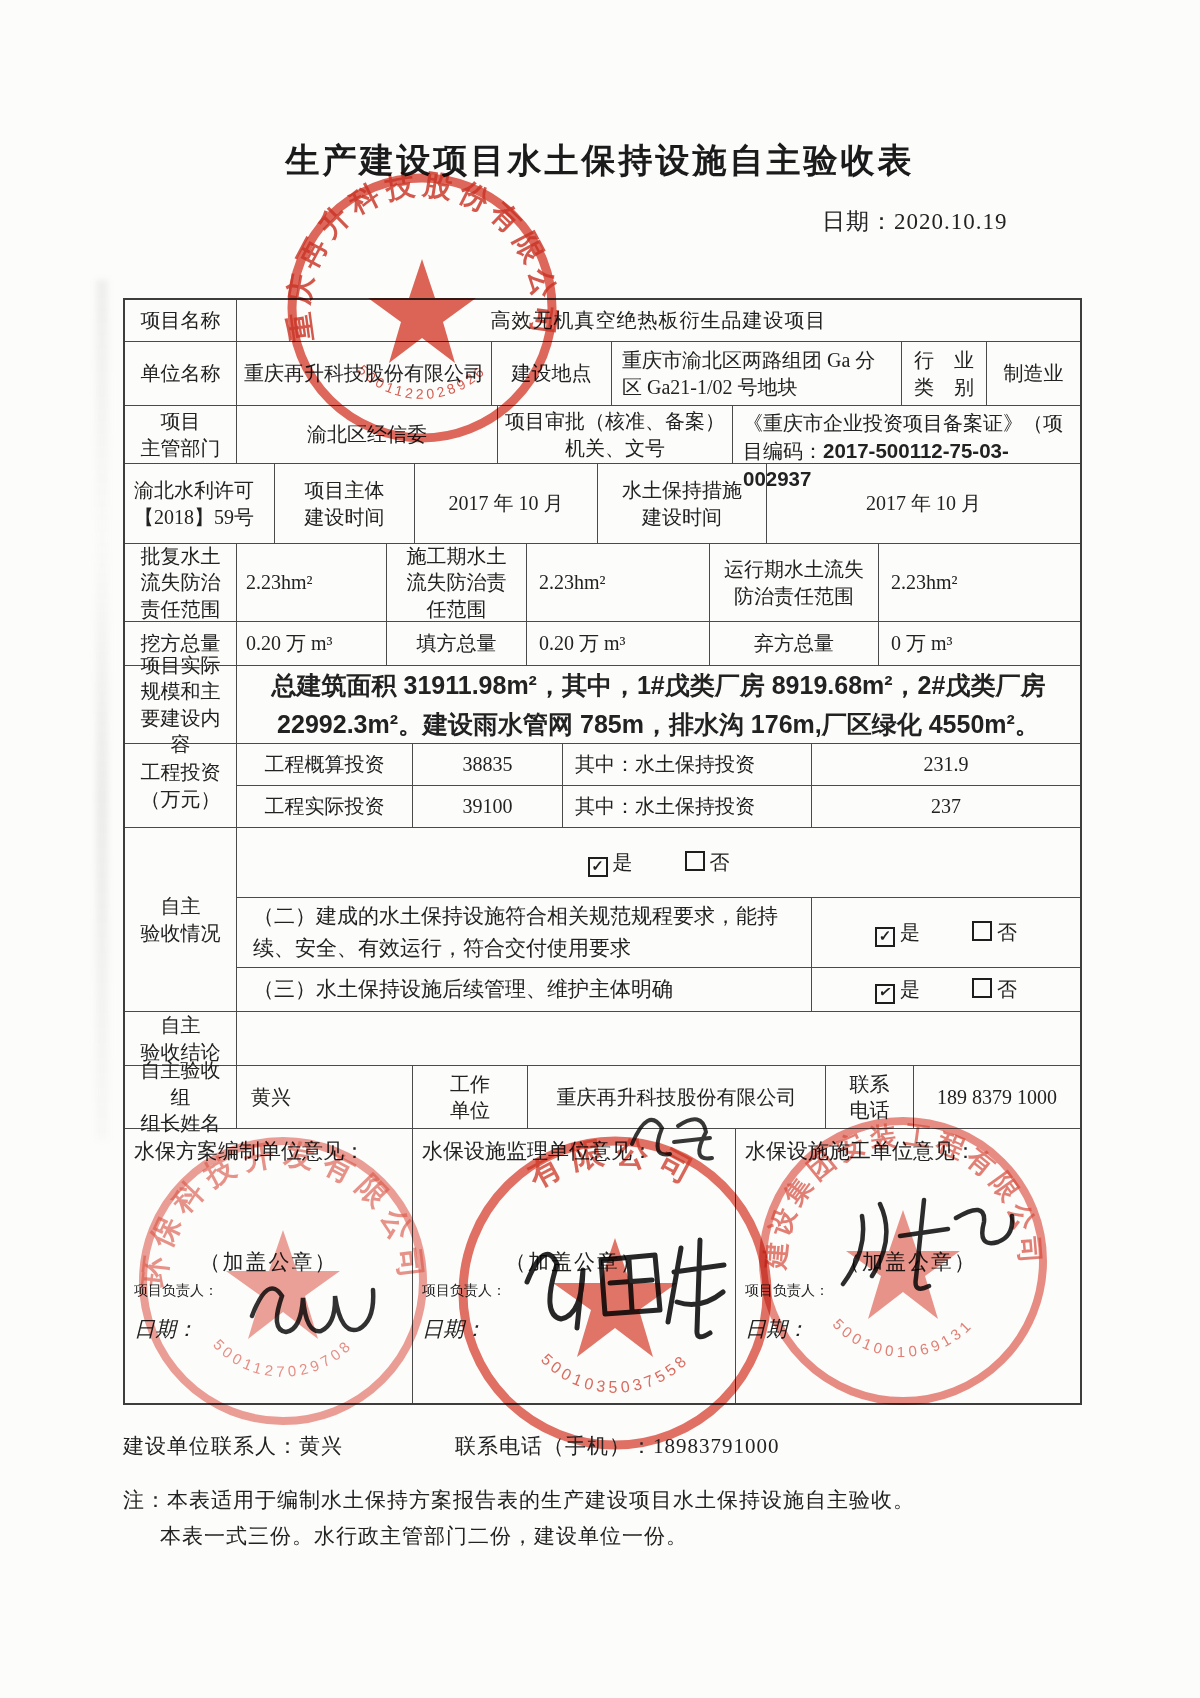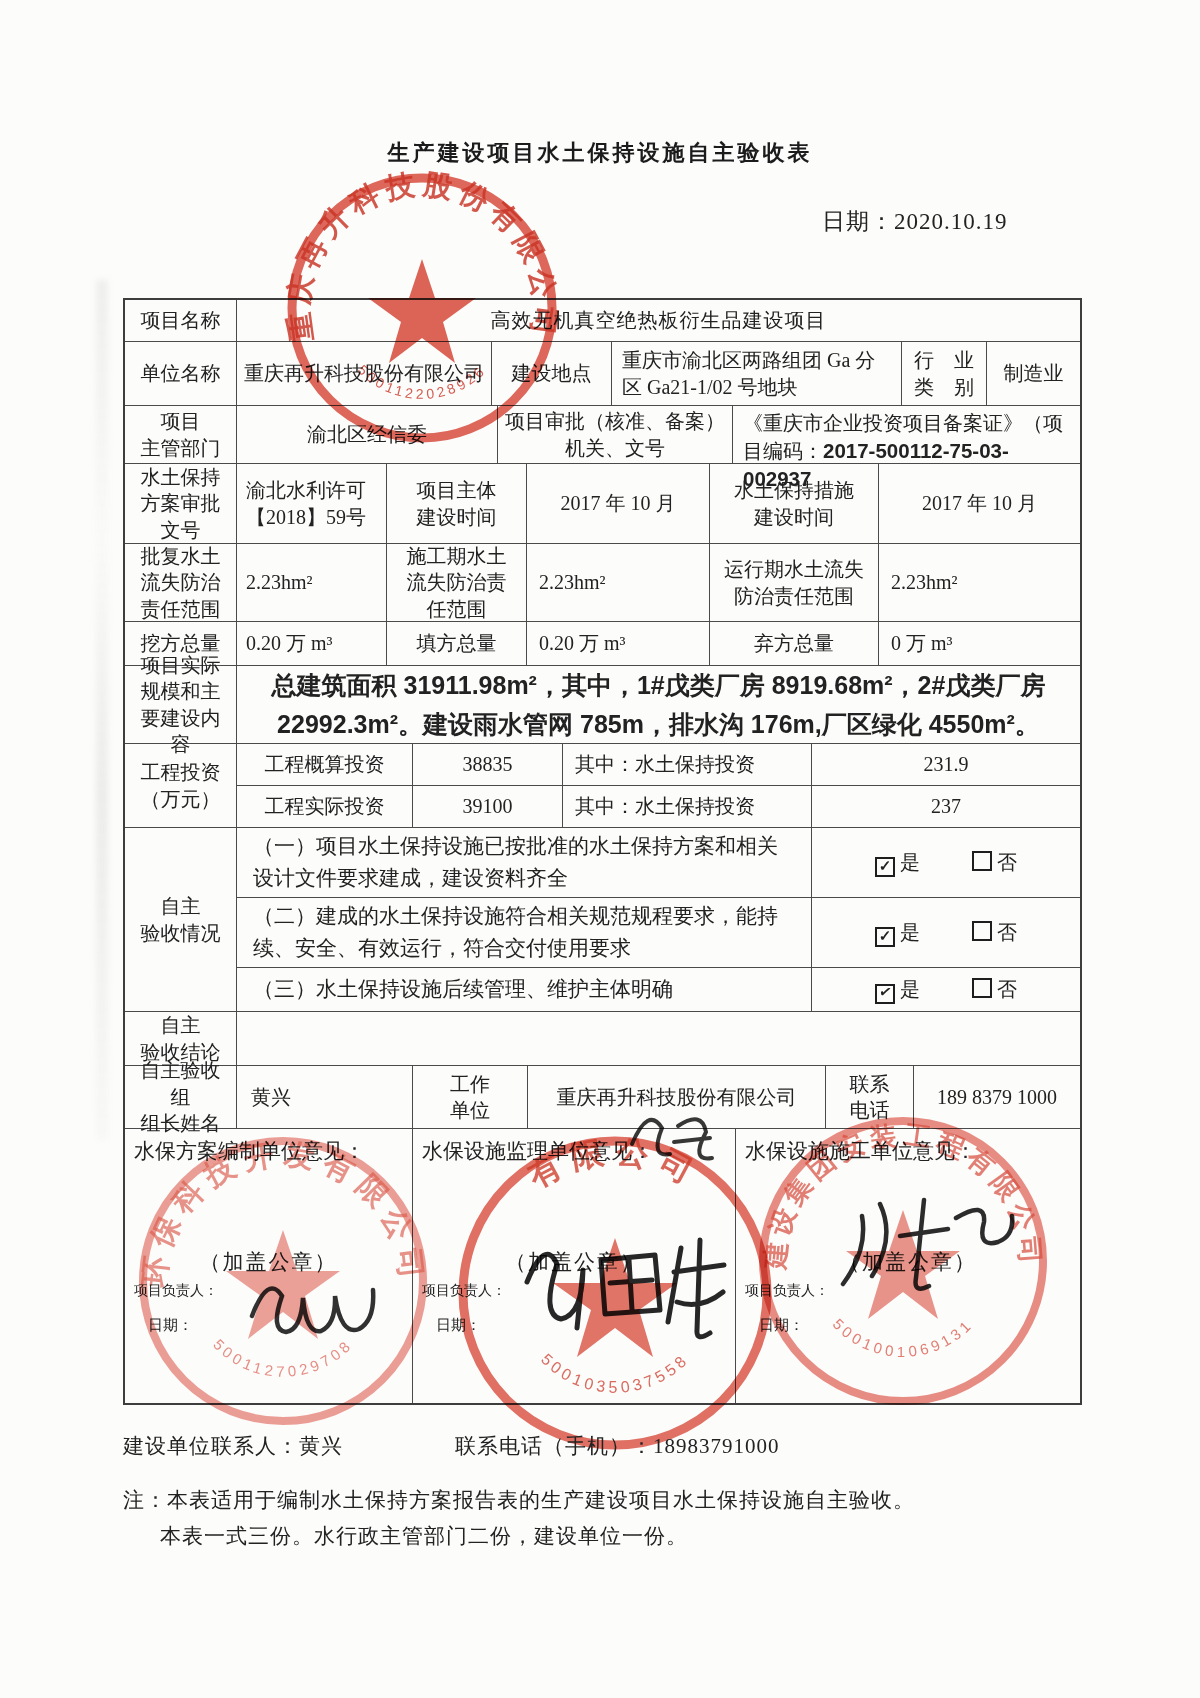--- a/index.html
+++ b/index.html
@@ -10,7 +10,7 @@
          filter:blur(3px);}
   .title{position:absolute;top:138px;left:0;width:100%;text-align:center;
          font-family:"Liberation Sans","DejaVu Sans",sans-serif;
-         font-size:22px;font-weight:bold;letter-spacing:3px;color:#1b1b1b;}
+         font-size:34px;font-weight:bold;letter-spacing:3px;color:#1b1b1b;}
   .hline{position:absolute;top:206px;left:123px;font-size:23px;letter-spacing:5px;}
   .hdate{position:absolute;top:206px;left:822px;font-size:23px;letter-spacing:1px;}
 

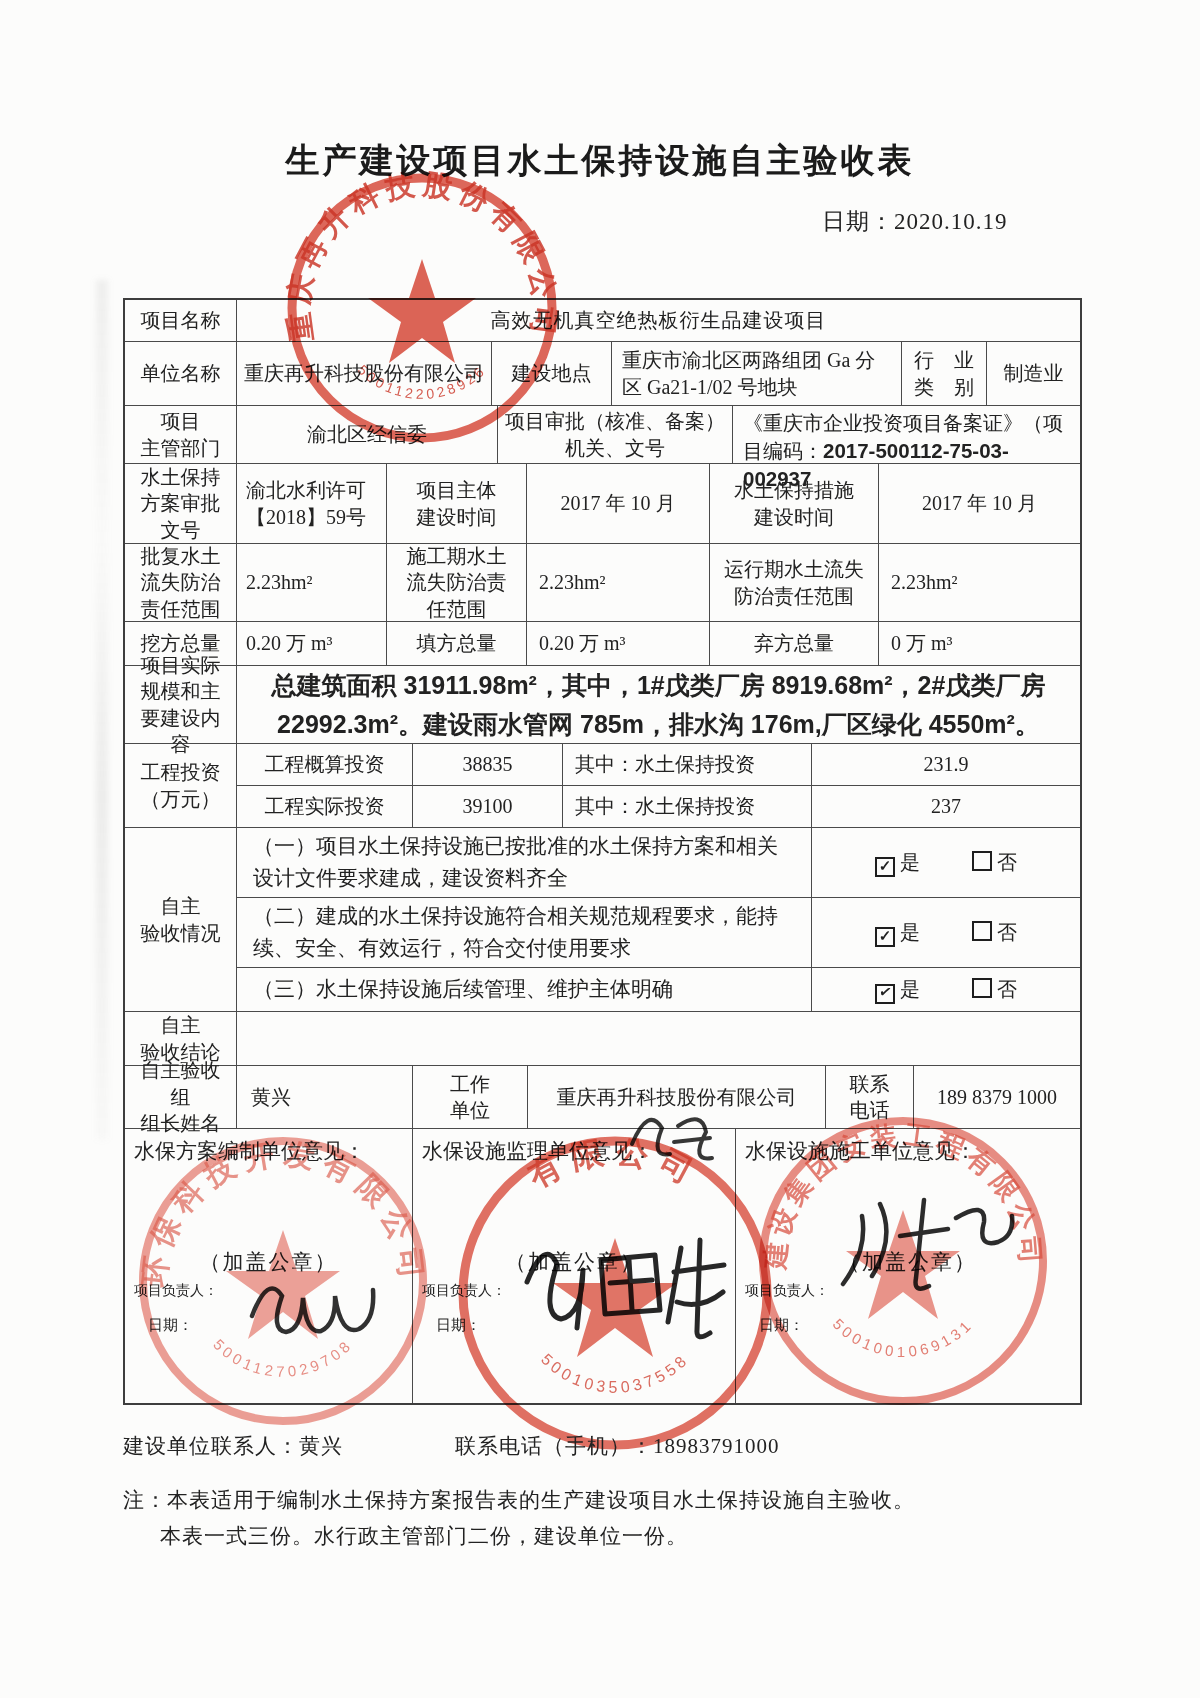--- a/index.html
+++ b/index.html
@@ -85,7 +85,6 @@
     </div>
 
     <div class="tr" style="flex:0 0 80px">
-      <div class="td" style="flex:0 0 112px">水土保持方案审批文号</div>
       <div class="td lft" style="flex:0 0 150px;padding-left:9px">渝北水利许可【2018】59号</div>
       <div class="td" style="flex:0 0 140px">
         <div>项目主体</div>

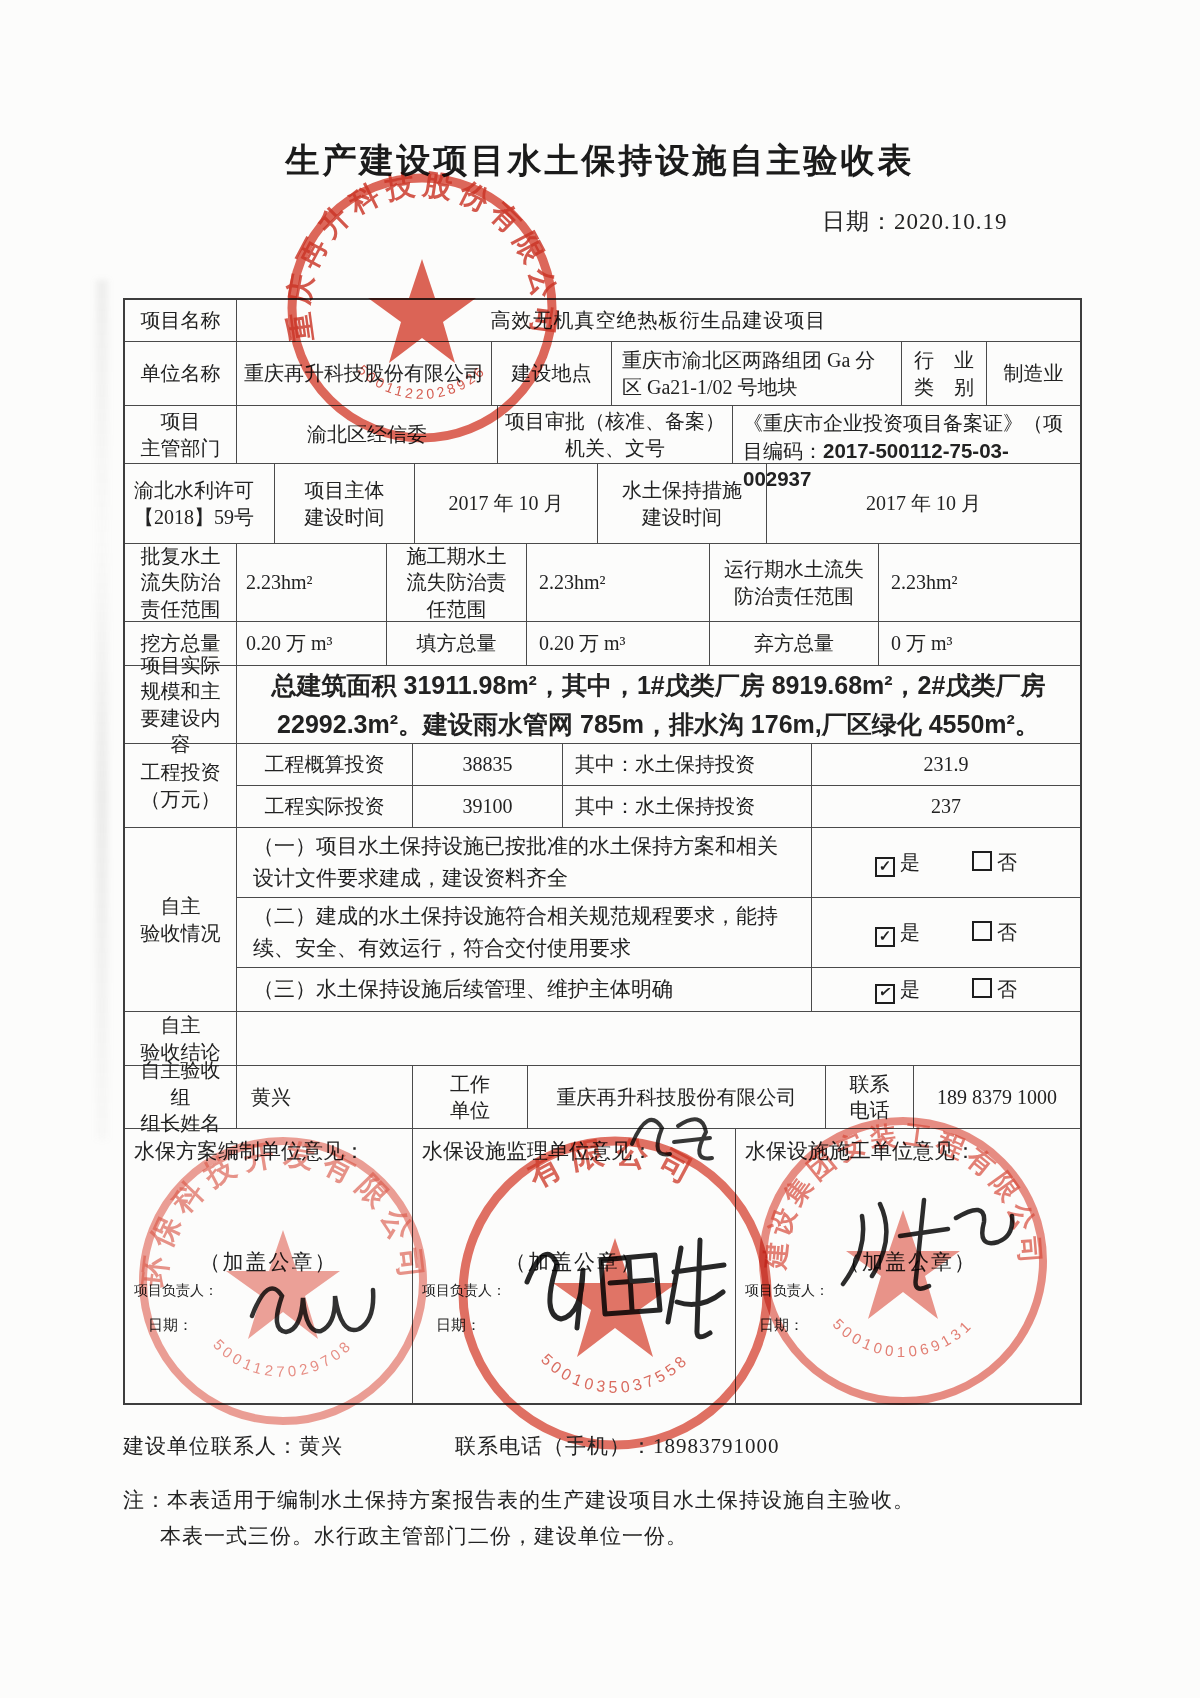--- a/index.html
+++ b/index.html
@@ -152,7 +152,6 @@
       </div>
       <div class="subcol">
         <div class="subrow" style="flex:0 0 70px">
-          <div class="td lft" style="flex:0 0 575px;font-size:21px;line-height:1.5;padding:2px 16px">（一）项目水土保持设施已按批准的水土保持方案和相关设计文件要求建成，建设资料齐全</div>
           <div class="td end" style="flex:1 1 auto;white-space:nowrap">
             <div>
               <span class="cb"><i>✓</i></span><span>是</span><span class="ckgap"></span><span class="cb"></span><span>否</span>

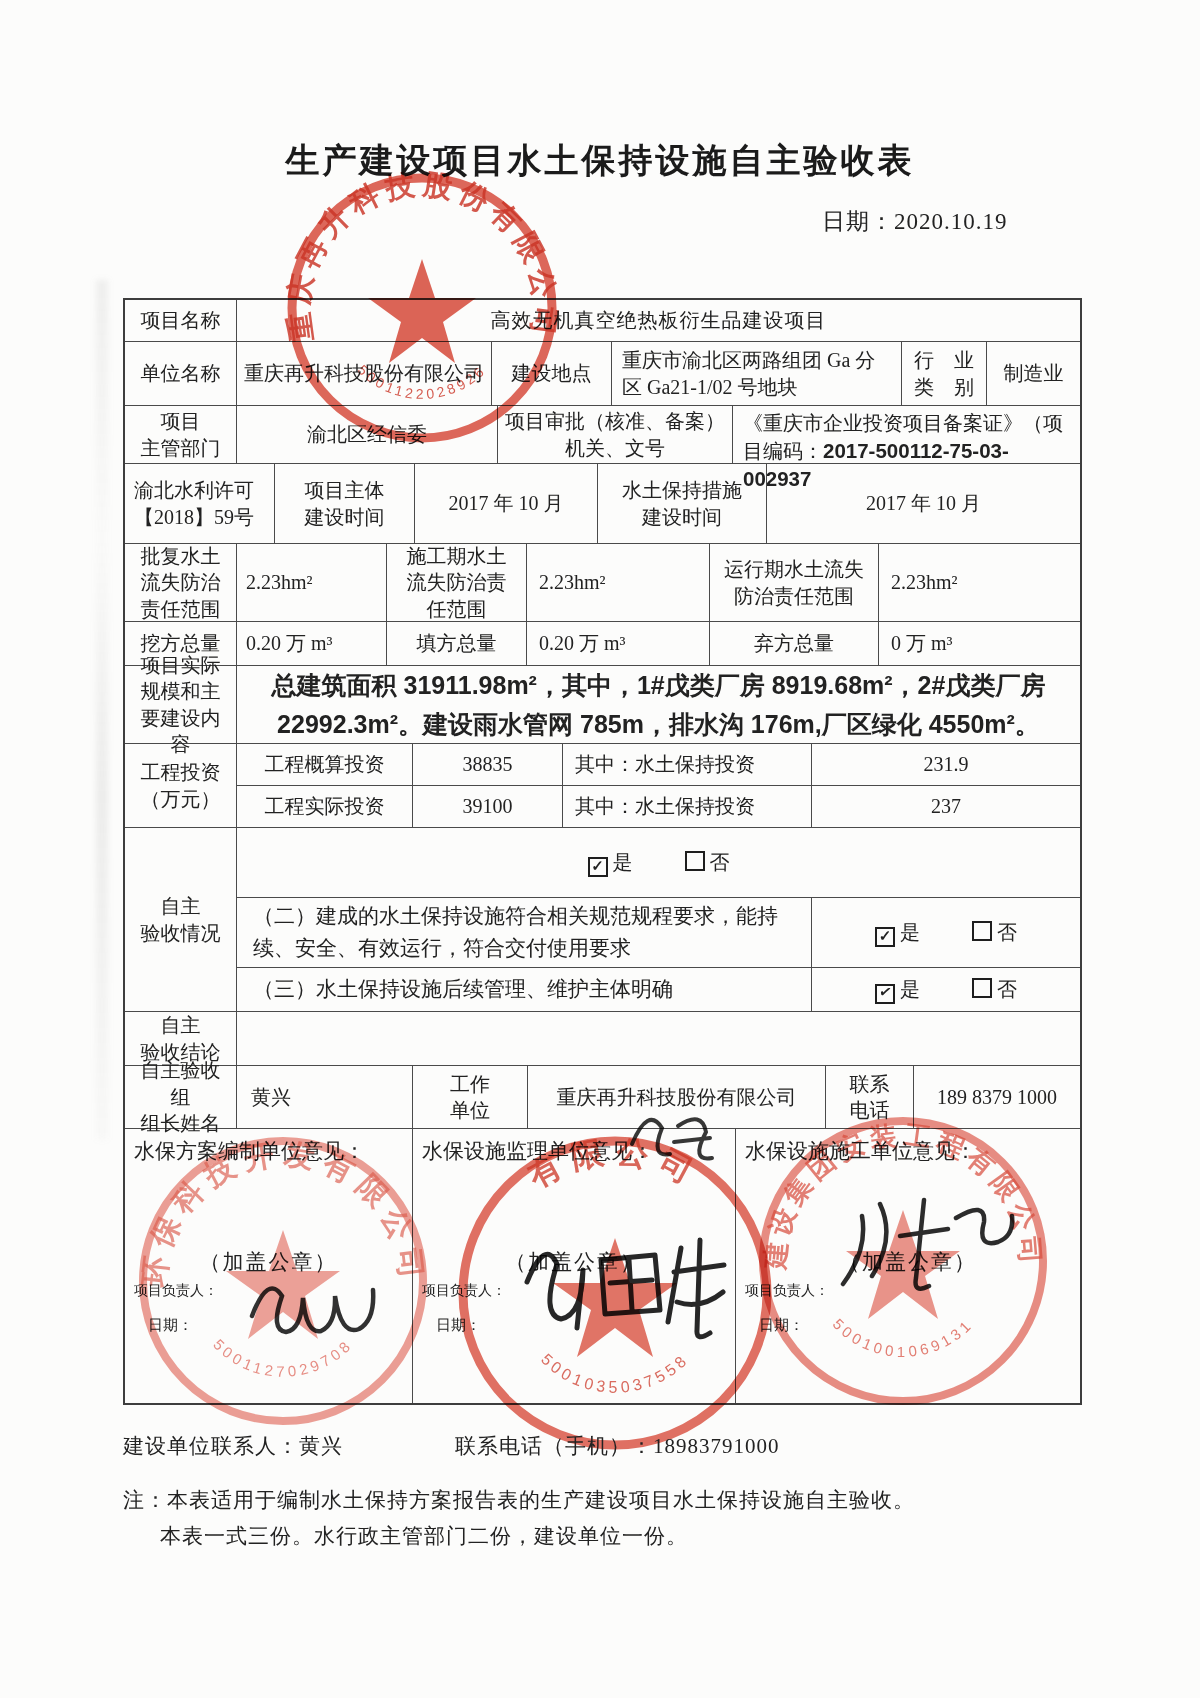--- a/index.html
+++ b/index.html
@@ -36,7 +36,7 @@
   .op-title{position:absolute;top:9px;left:9px;font-size:21px;white-space:nowrap;}
   .op-seal{position:absolute;top:120px;left:0;width:100%;text-align:center;font-size:21px;letter-spacing:2px;}
   .op-person{position:absolute;top:153px;left:9px;font-size:14px;}
-  .op-date{position:absolute;top:187px;left:23px;font-size:15px;}
+  .op-date{position:absolute;top:187px;left:9px;font-size:21px;font-style:italic;}
   .stamp{position:absolute;mix-blend-mode:multiply;}
   .sig{position:absolute;mix-blend-mode:multiply;}
   .footline{position:absolute;font-size:21px;letter-spacing:1px;}

